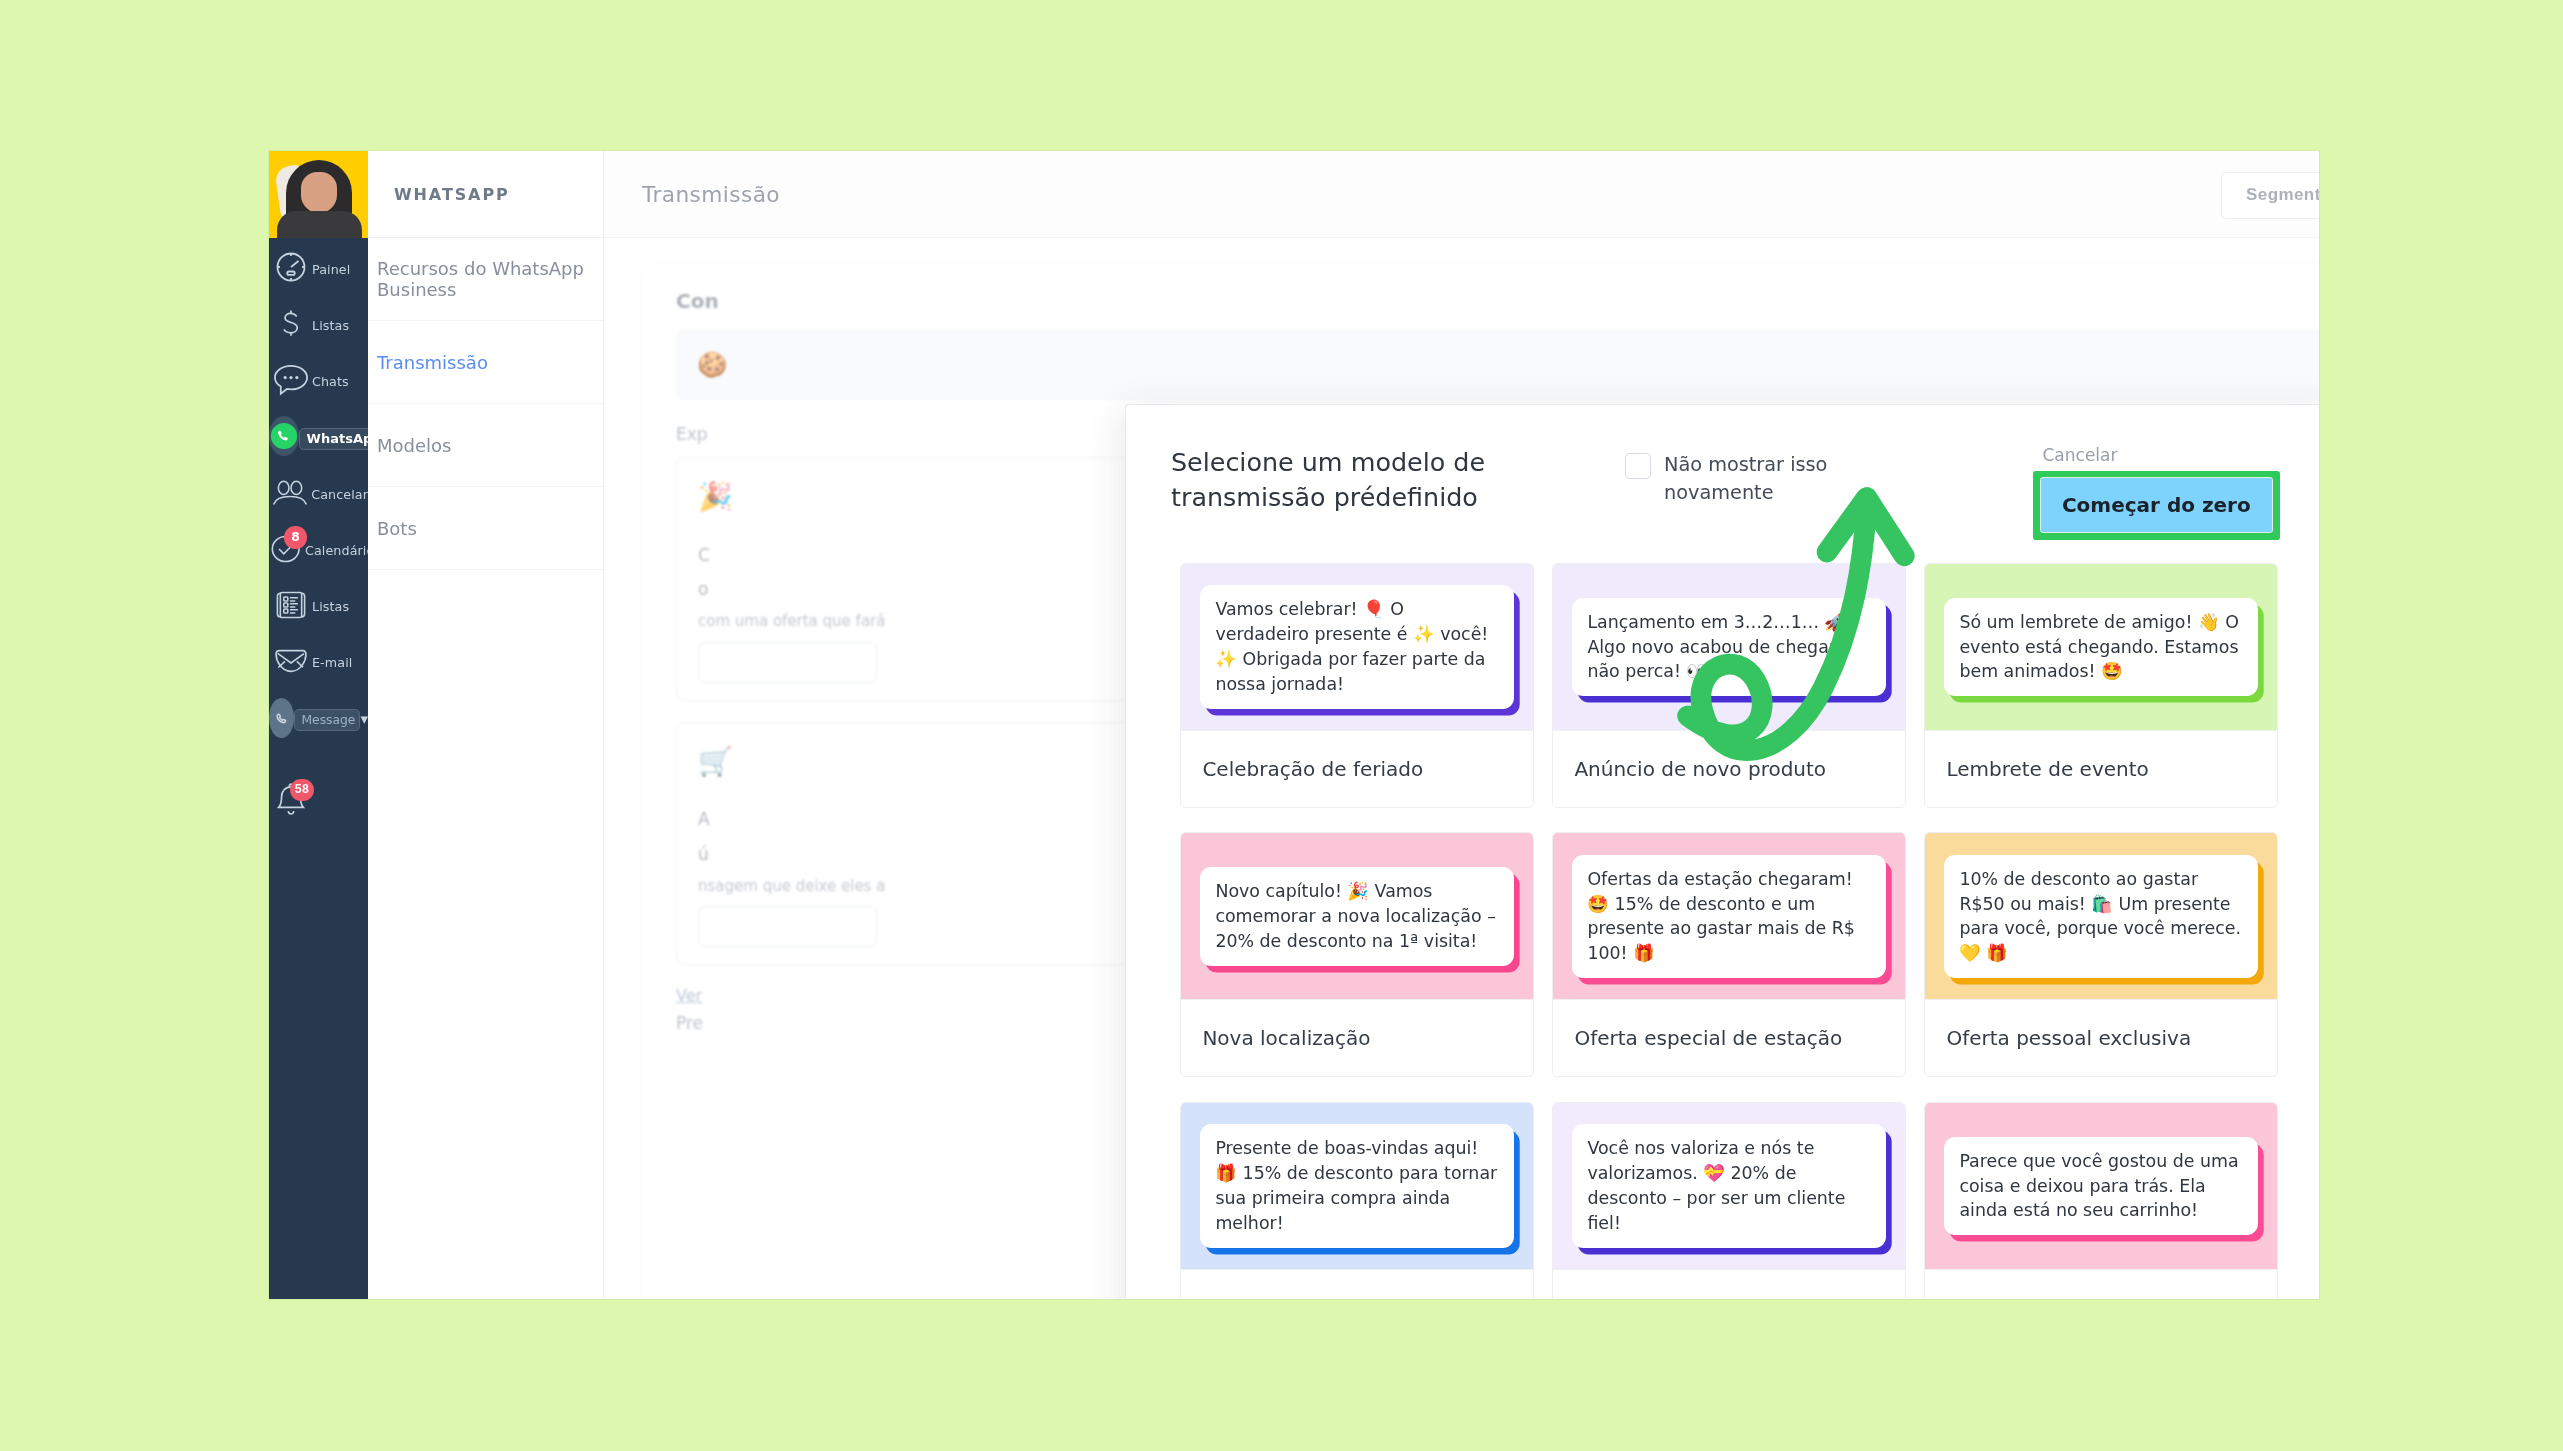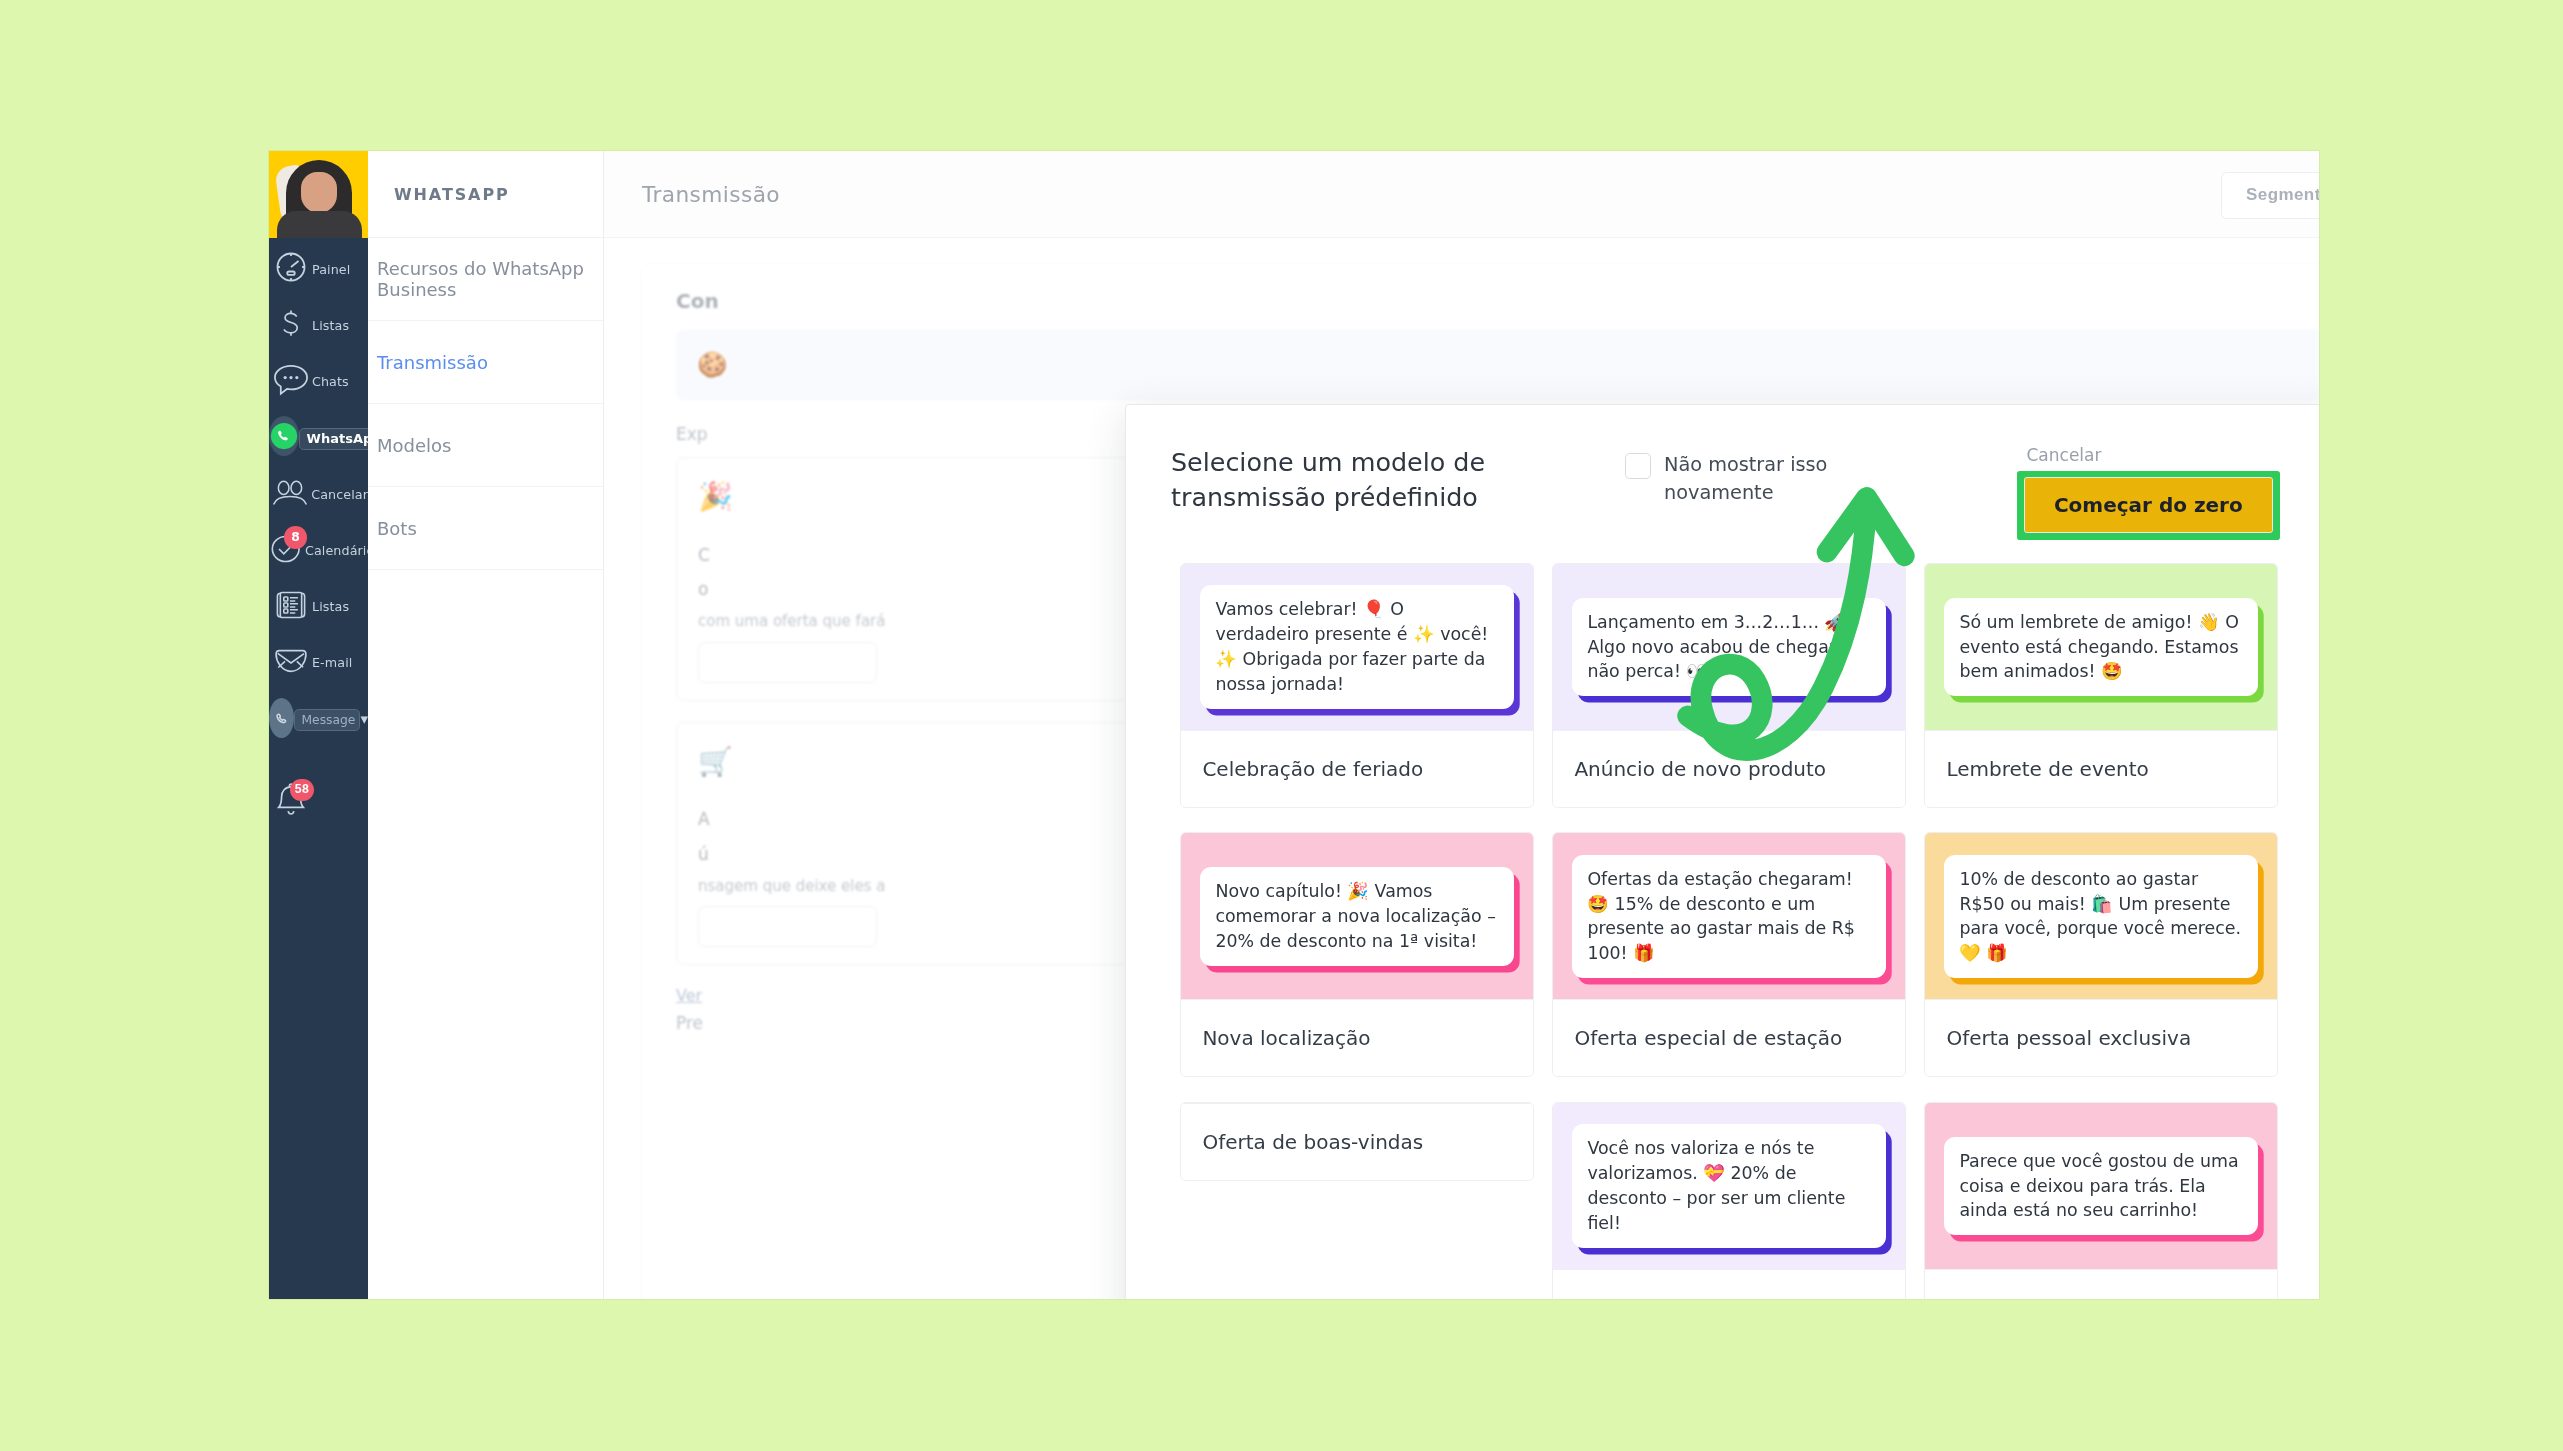--- a/index.html
+++ b/index.html
@@ -190,8 +190,8 @@
     background: #2fcb5a;
   }
   #start-scratch-btn {
-    background: #eab308; border: 0.9px solid #e9eaee; border-radius: 2.8px;
-    padding: 15px 29px; font-size: 20px; font-weight: 700; color: #1c222b;
+    background: #7dd3fc; border: 0.9px solid #e9eaee; border-radius: 2.8px;
+    padding: 15px 21px; font-size: 20px; font-weight: 700; color: #1c222b;
     font-family: inherit; cursor: pointer; white-space: nowrap;
   }
 

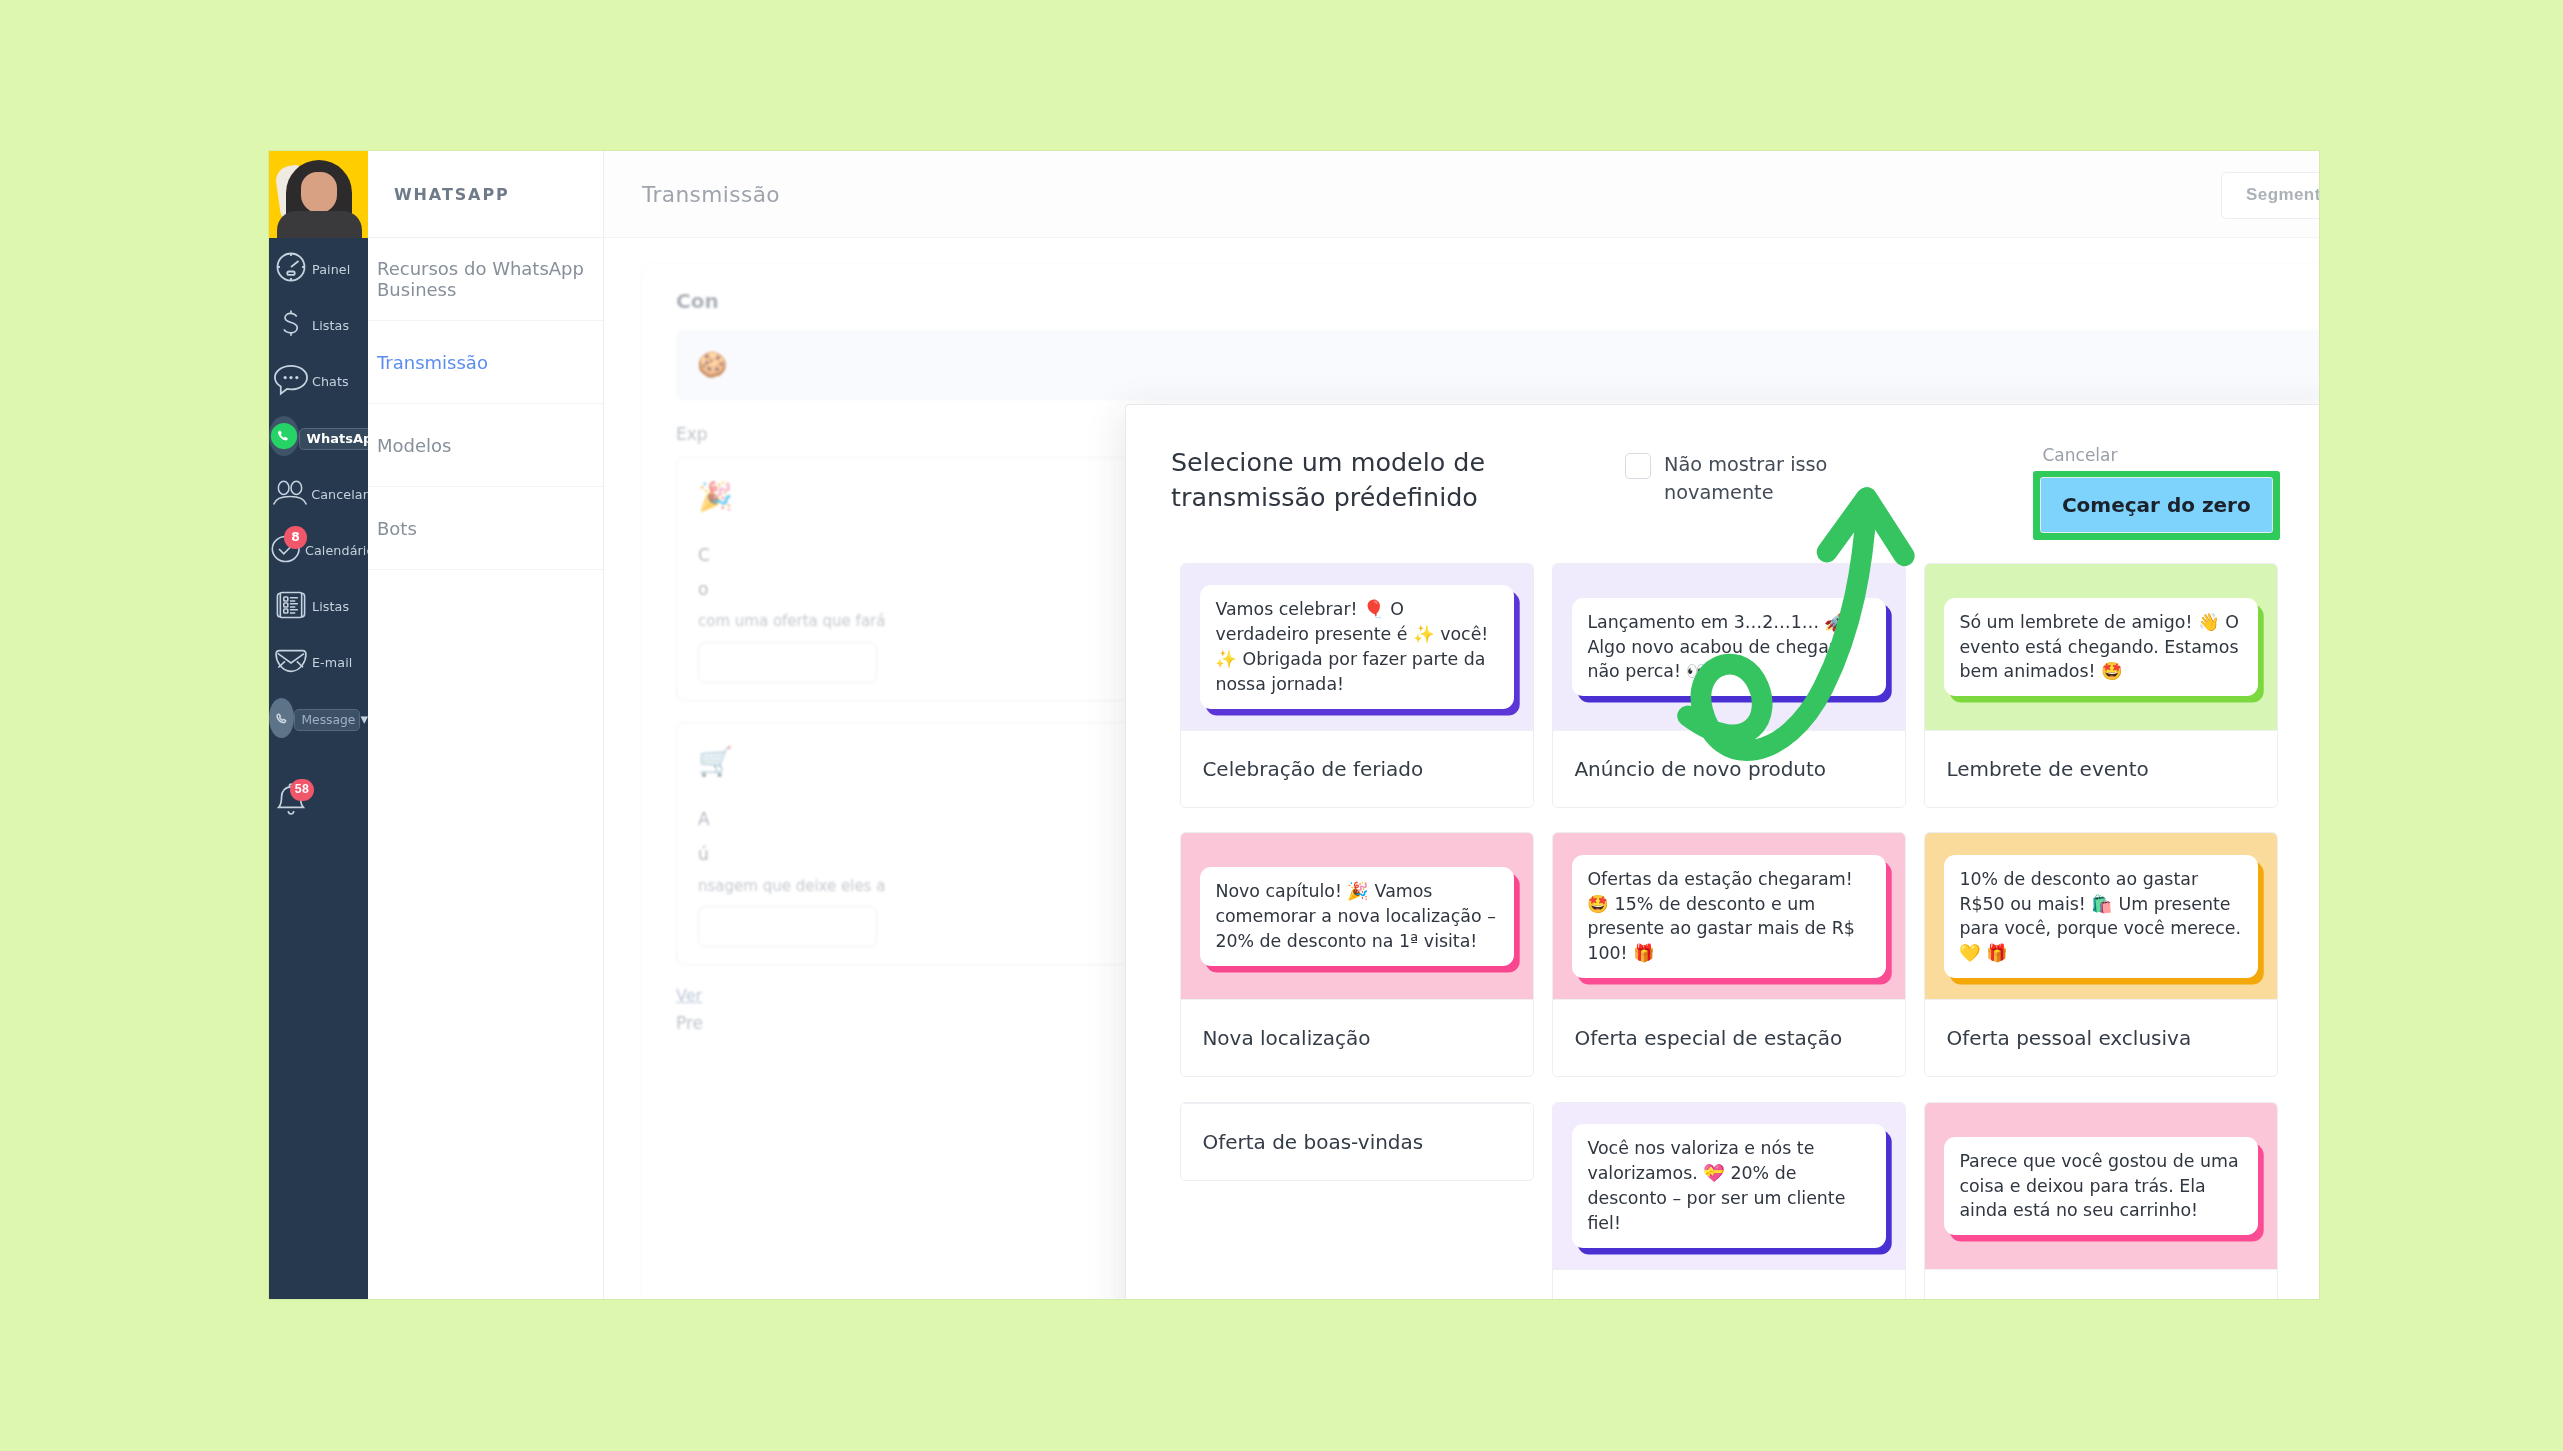--- a/index.html
+++ b/index.html
@@ -478,6 +478,9 @@
         </div>
         <div class="tpl-cell">
           <div class="tpl-card">
+            <div class="tpl-preview" style="background:#d4e2fb">
+              <div class="bubble" style="--accent:#1574e8"><span>Presente de boas-vindas aqui! 🎁 15% de desconto para tornar sua primeira compra ainda melhor!</span></div>
+            </div>
             <div class="tpl-name">Oferta de boas-vindas</div>
           </div>
         </div>

